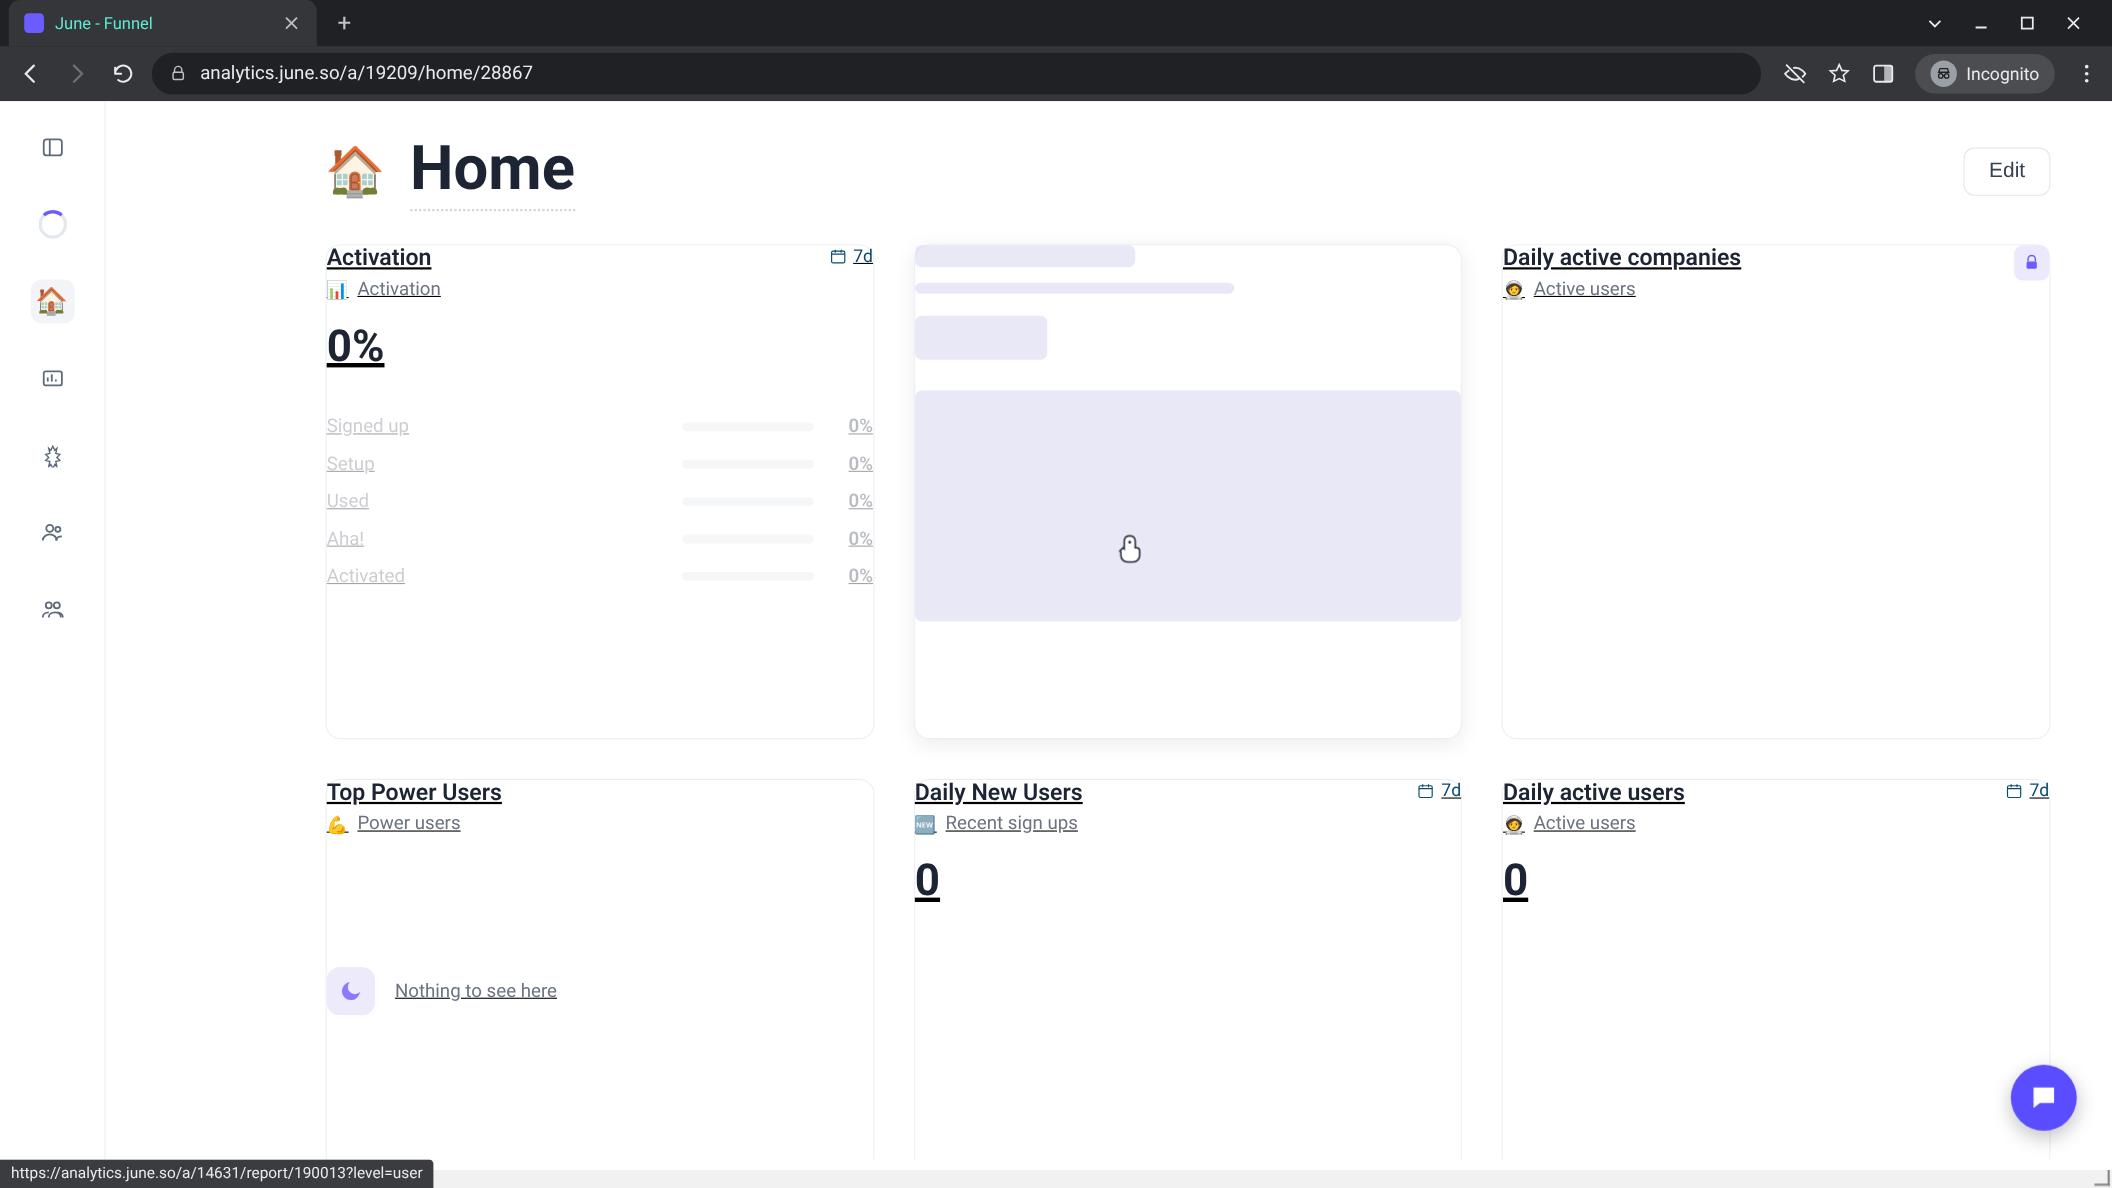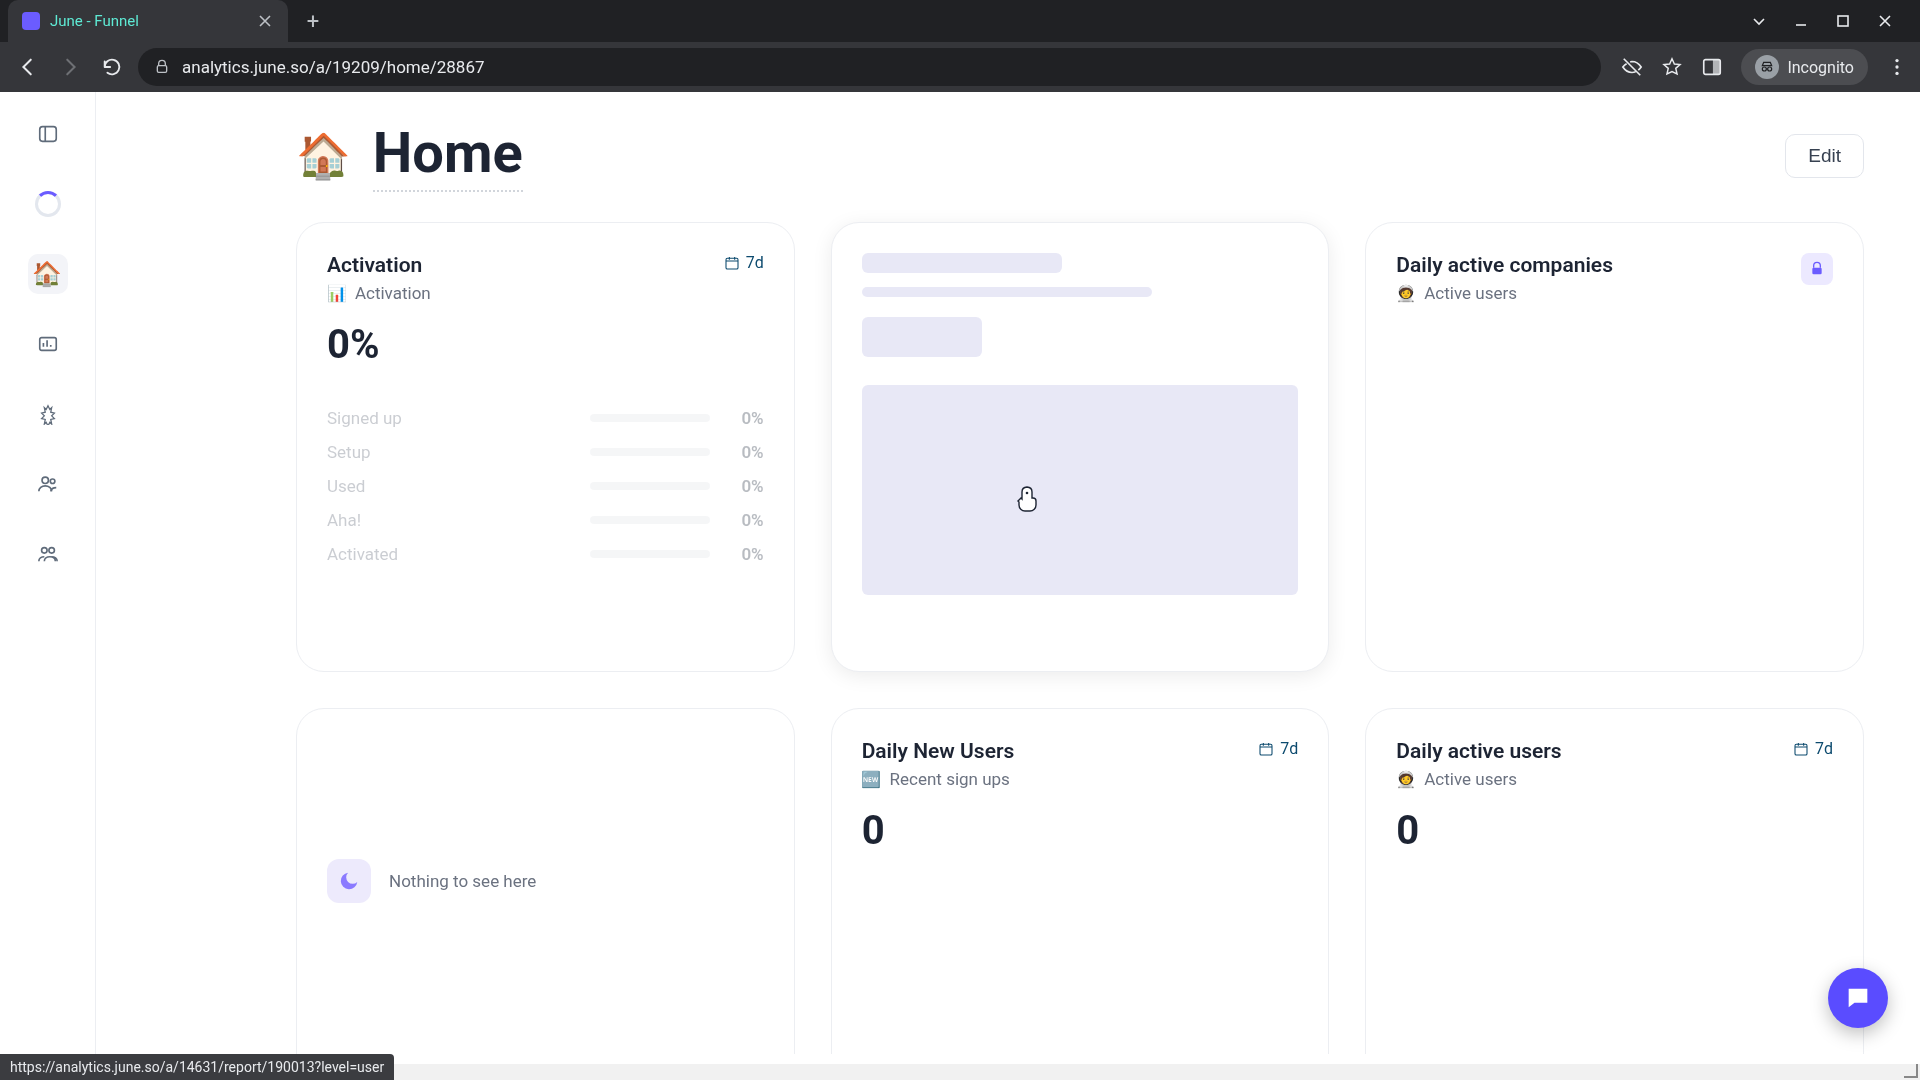--- a/index.html
+++ b/index.html
@@ -45,7 +45,7 @@
   .edit-btn { margin-left:auto; background:#fff; border:1px solid #e3e6ec; border-radius:10px; padding:10px 22px; font-size:19px; color:#374151; cursor:pointer; }
 
   .grid { display:grid; grid-template-columns: repeat(3, 1fr); gap:36px; }
-  .card { background:#fff; border:1px solid #eceef2; border-radius:28px; padding:30px; height:450px; cursor:pointer; position:relative; }
+  .card { background:#fff; border:1px solid #eceef2; border-radius:14px; height:450px; cursor:pointer; position:relative;text-decoration:underline; }
   .card.loading-card { box-shadow: 0 4px 20px rgba(0,0,0,0.08); }
   .card-header { display:flex; align-items:flex-start; justify-content:space-between; }
   .card-title { font-size:21px; font-weight:600; color:#1d2433; }

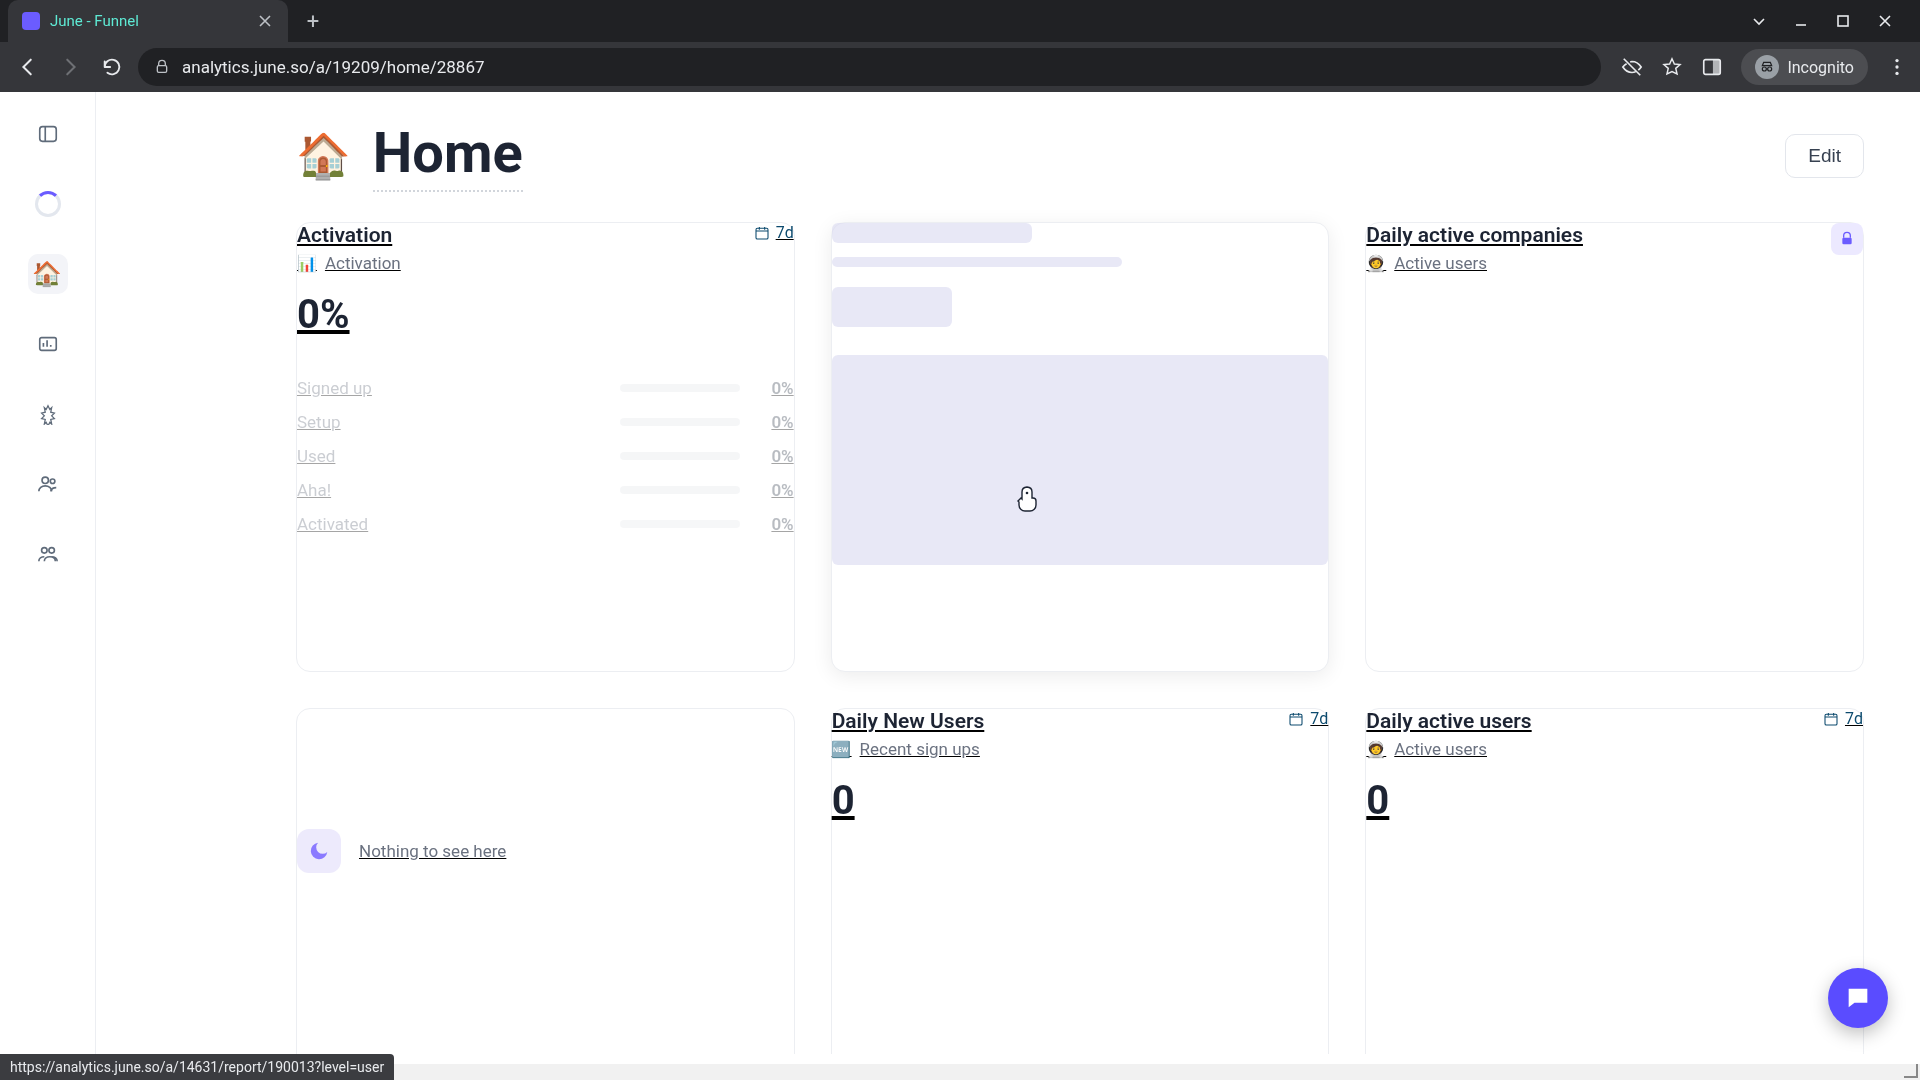--- a/index.html
+++ b/index.html
@@ -314,6 +314,15 @@
       </div>
 
       <div class="card">
+        <div class="card-header">
+          <div>
+            <div class="card-title">Top Power Users</div>
+            <div class="card-sub">
+              <span class="card-sub-emoji">💪</span>
+              <span>Power users</span>
+            </div>
+          </div>
+        </div>
         <div class="empty-state">
           <div class="empty-icon">
               <svg width="22" height="22" viewBox="0 0 24 24">

